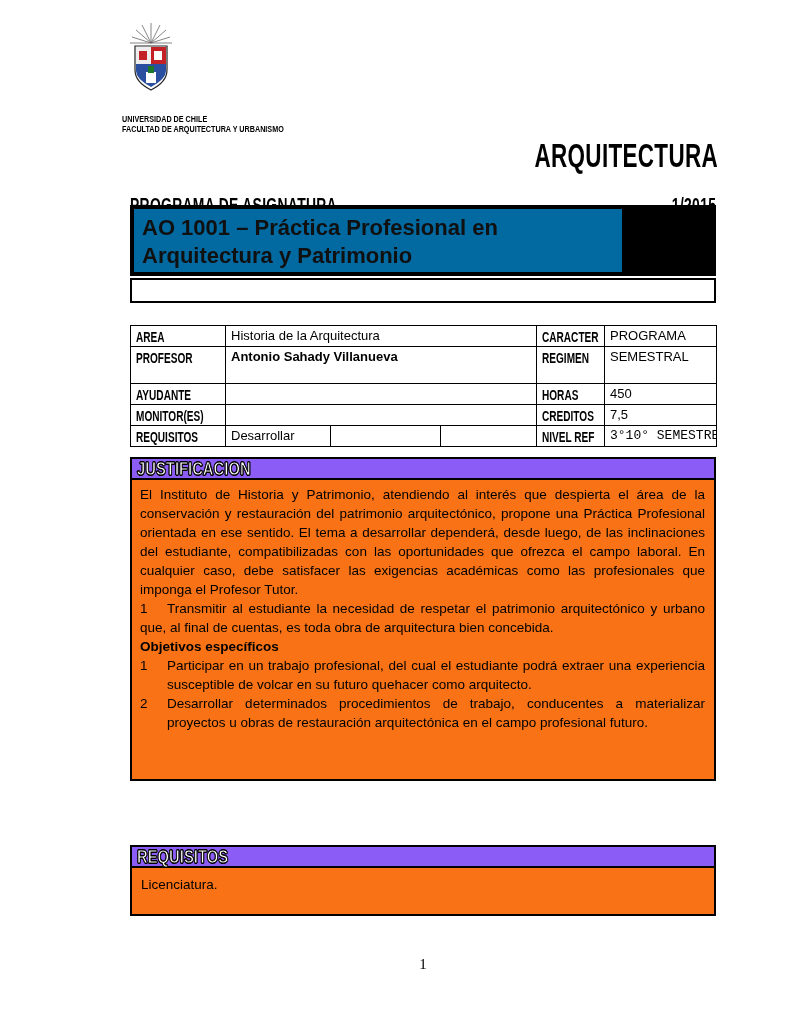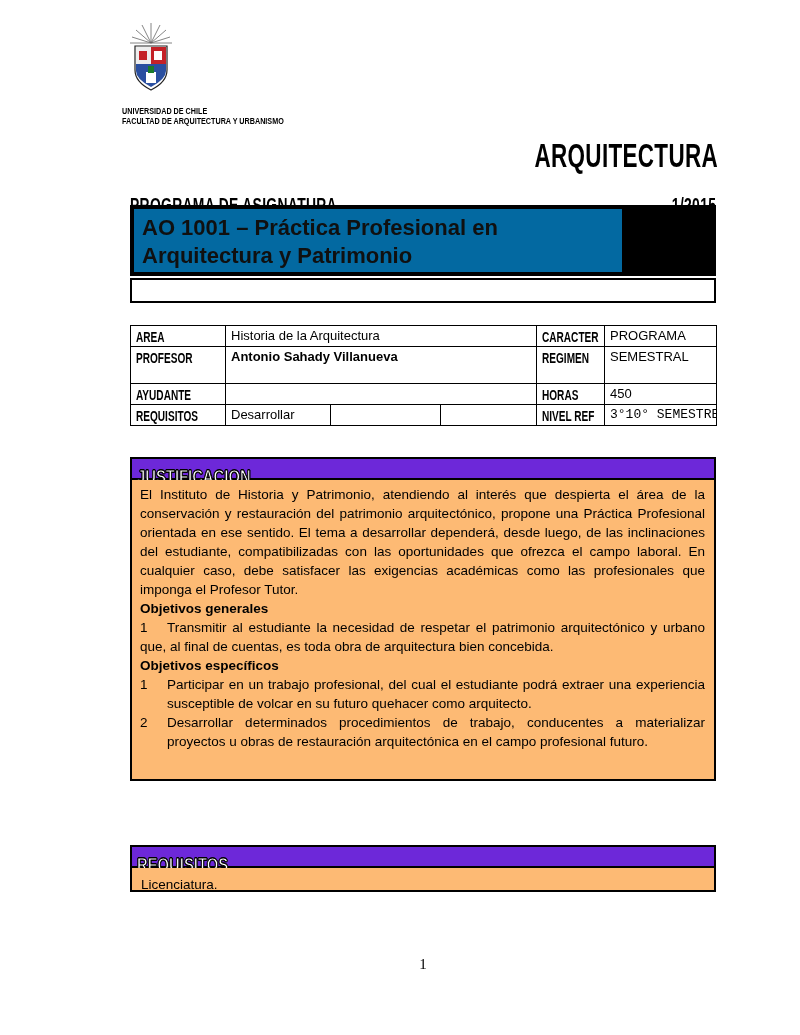--- a/index.html
+++ b/index.html
@@ -29,7 +29,7 @@
   
   .logo-block { position: absolute; left: 122px; top: 22px; width: 230px; }
   .logo-svg { display: block; margin-left: 6px; }
-  .logo-text { margin-top: 4px; font-size: 9px; line-height: 10px; }
+  .logo-text { margin-top: 12px; font-size: 9px; line-height: 10px; }
   .logo-text .cond { transform: scaleX(0.8); letter-spacing: 0; }
 
   

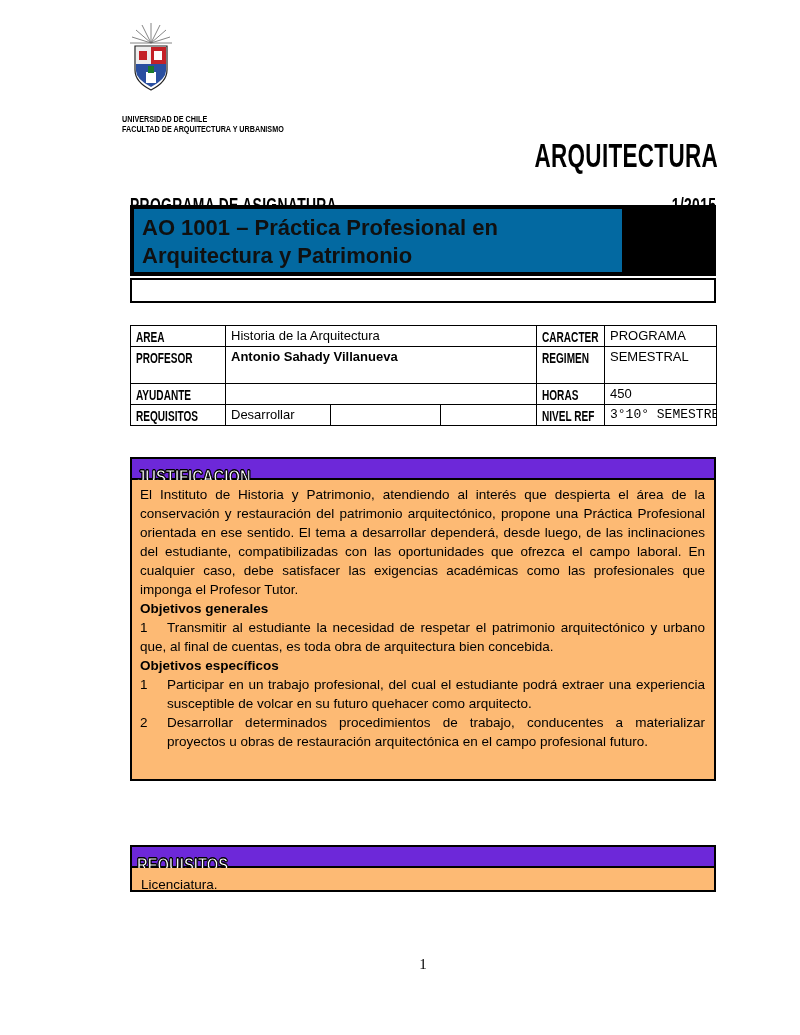--- a/index.html
+++ b/index.html
@@ -194,6 +194,12 @@
       <td class="lbl"><span class="cond">HORAS</span></td>
       <td>450</td>
     </tr>
+    <tr class="r4">
+      <td class="lbl"><span class="cond">MONITOR(ES)</span></td>
+      <td colspan="3"></td>
+      <td class="lbl"><span class="cond">CREDITOS</span></td>
+      <td>7,5</td>
+    </tr>
     <tr class="r5">
       <td class="lbl"><span class="cond">REQUISITOS</span></td>
       <td>Desarrollar</td>

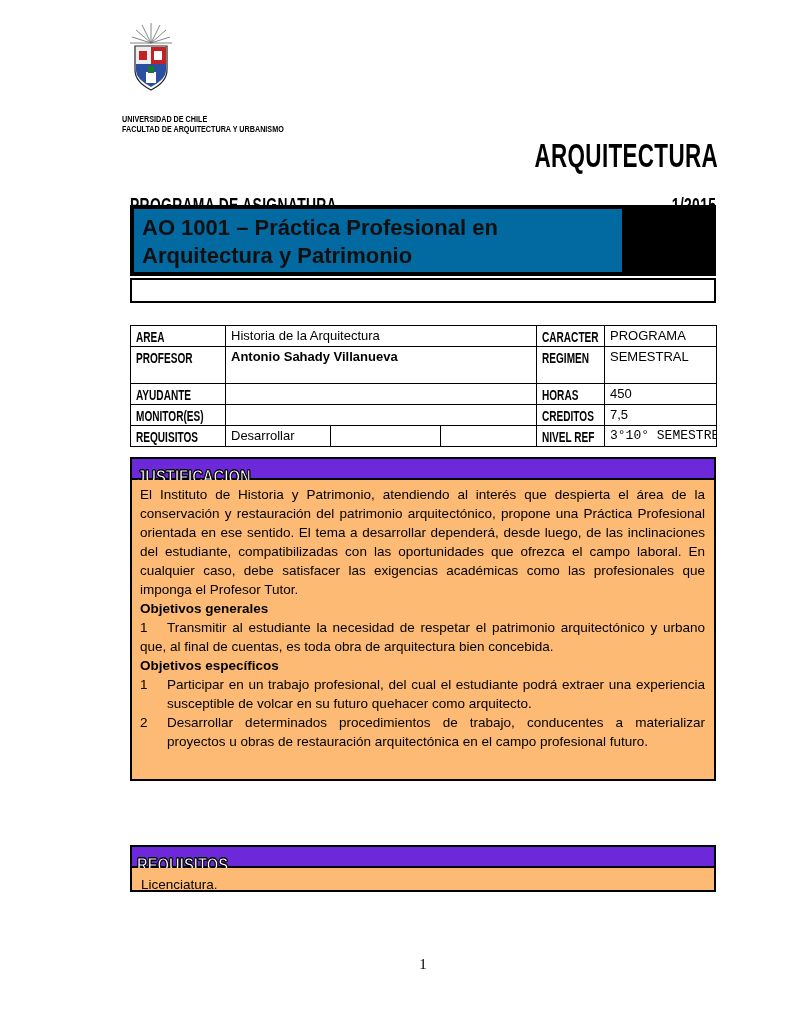--- a/index.html
+++ b/index.html
@@ -86,8 +86,8 @@
   
   .sec-header {
     position: absolute; left: 130px; width: 586px; height: 23px;
-    background: #6d28d9; border: 2px solid #000;
-    padding: 8px 0 0 5px; line-height: 19px;
+    background: #8b5cf6; border: 2px solid #000;
+    padding: 0 0 0 5px; line-height: 19px;
   }
   .sec-header .cond {
     font-size: 19px; color: #fff;

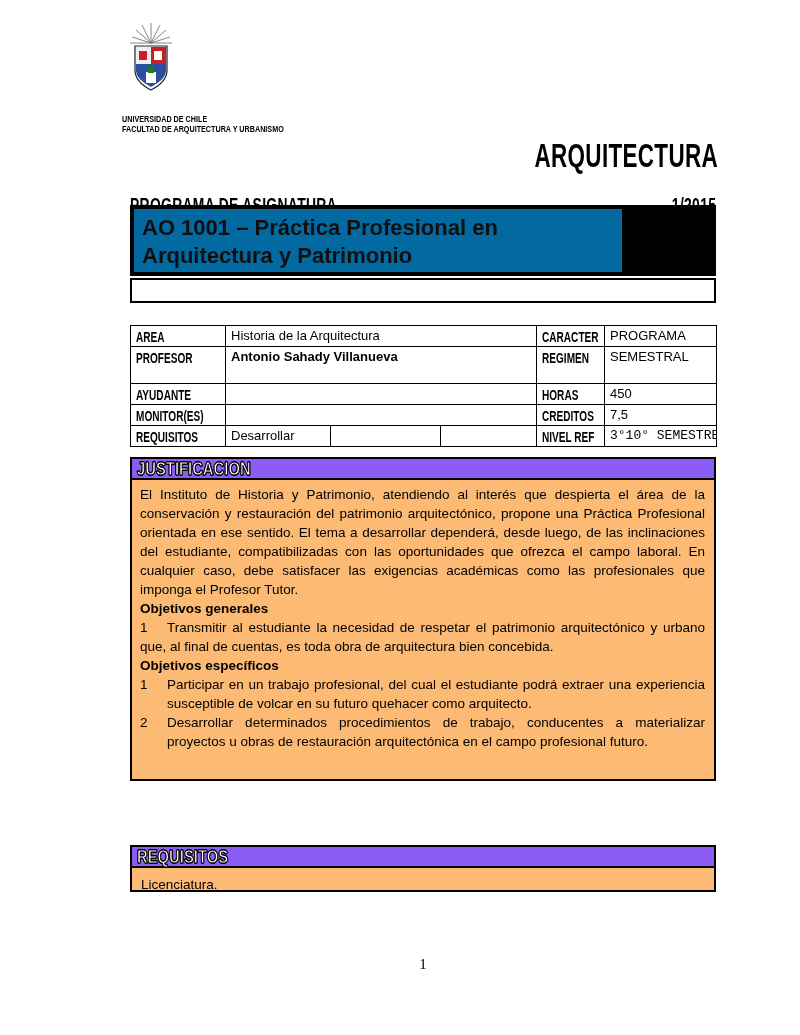--- a/index.html
+++ b/index.html
@@ -97,7 +97,7 @@
   }
   .sec-body {
     position: absolute; left: 130px; width: 586px;
-    background: #fdba74; border: 2px solid #000; border-top: none;
+    background: #f97316; border: 2px solid #000; border-top: none;
     padding: 5px 9px 8px 8px;
     font-size: 13.5px; line-height: 19px; text-align: justify;
   }

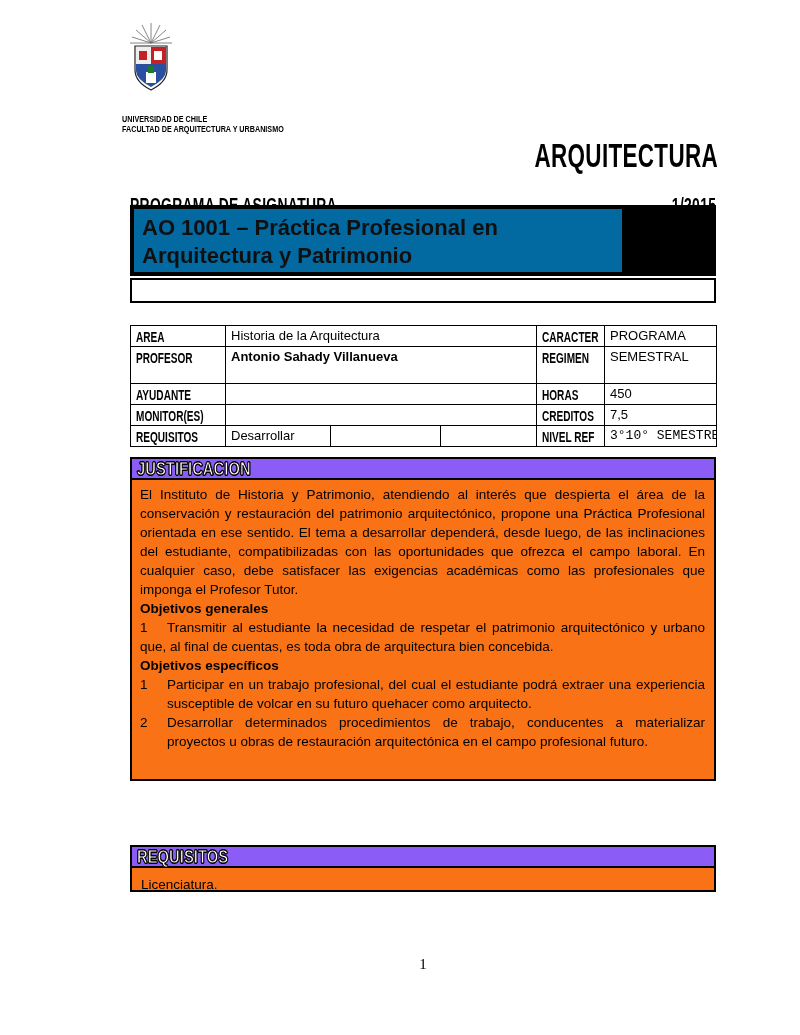--- a/index.html
+++ b/index.html
@@ -216,7 +216,6 @@
   </div>
   <div class="sec-body" id="just-body">
     <div>El Instituto de Historia y Patrimonio, atendiendo al interés que despierta el área de la conservación y restauración del patrimonio arquitectónico, propone una Práctica Profesional orientada en ese sentido. El tema a desarrollar dependerá, desde luego, de las inclinaciones del estudiante, compatibilizadas con las oportunidades que ofrezca el campo laboral. En cualquier caso, debe satisfacer las exigencias académicas como las profesionales que imponga el Profesor Tutor.</div>
-    <div class="obj-heading">Objetivos generales</div>
     <div class="obj-item">
       <span class="num">1</span><span>Transmitir al estudiante la necesidad de respetar el patrimonio arquitectónico y urbano que, al final de cuentas, es toda obra de arquitectura bien concebida.</span>
     </div>

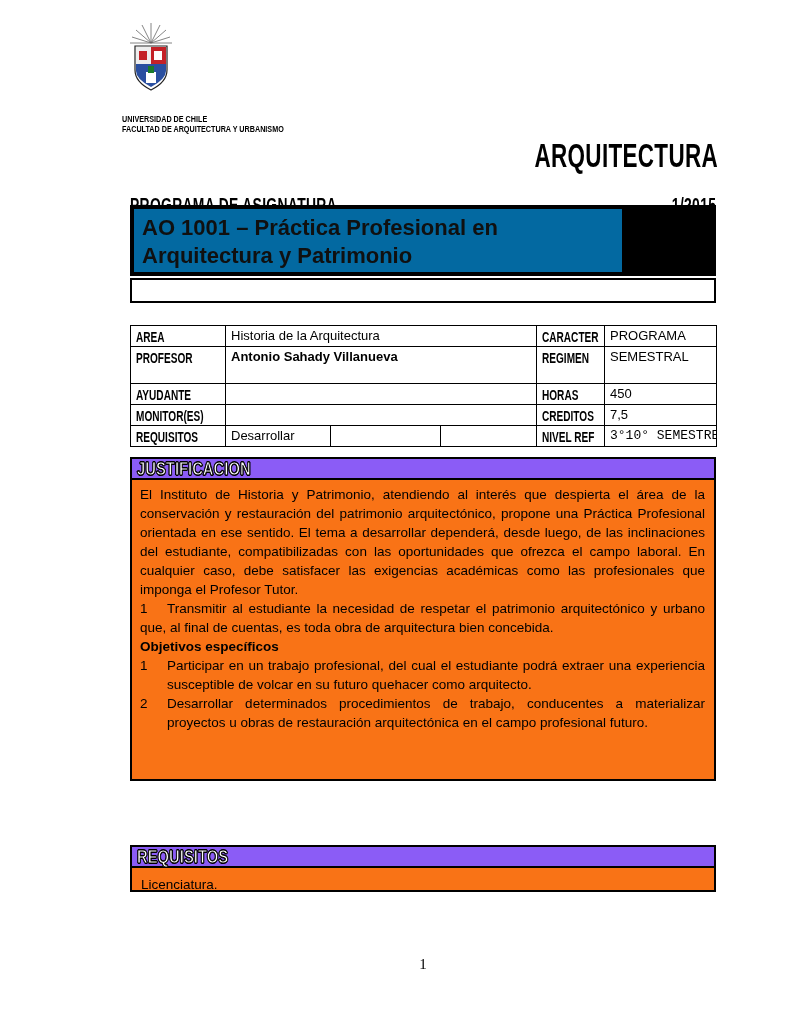--- a/index.html
+++ b/index.html
@@ -104,7 +104,7 @@
   #just-header { top: 457px; }
   #just-body { top: 480px; height: 301px; }
   #req-header { top: 845px; }
-  #req-body { top: 868px; height: 24px; padding: 7px 9px; text-align: left; }
+  #req-body { top: 868px; height: 48px; padding: 7px 9px; text-align: left; }
 
   .obj-heading { font-weight: bold; }
   .obj-item .num { display: inline-block; width: 27px; }

